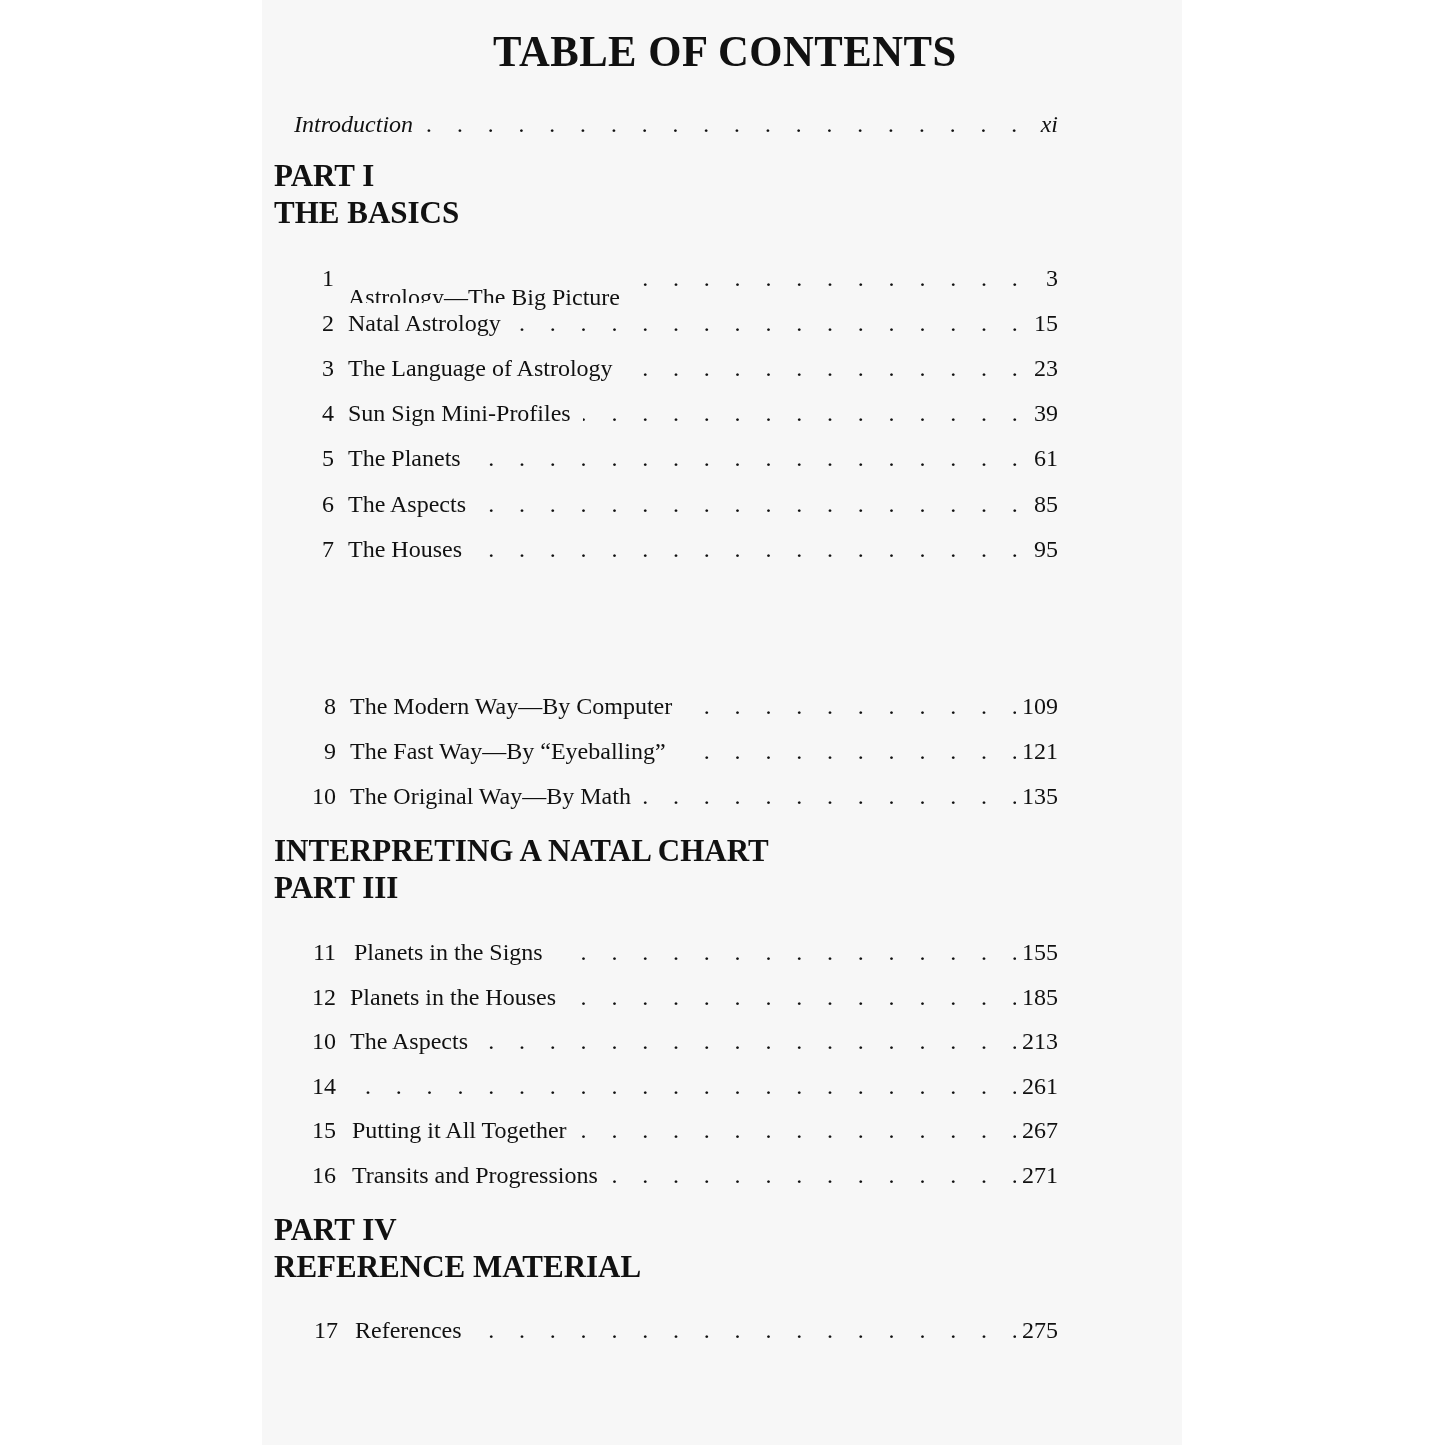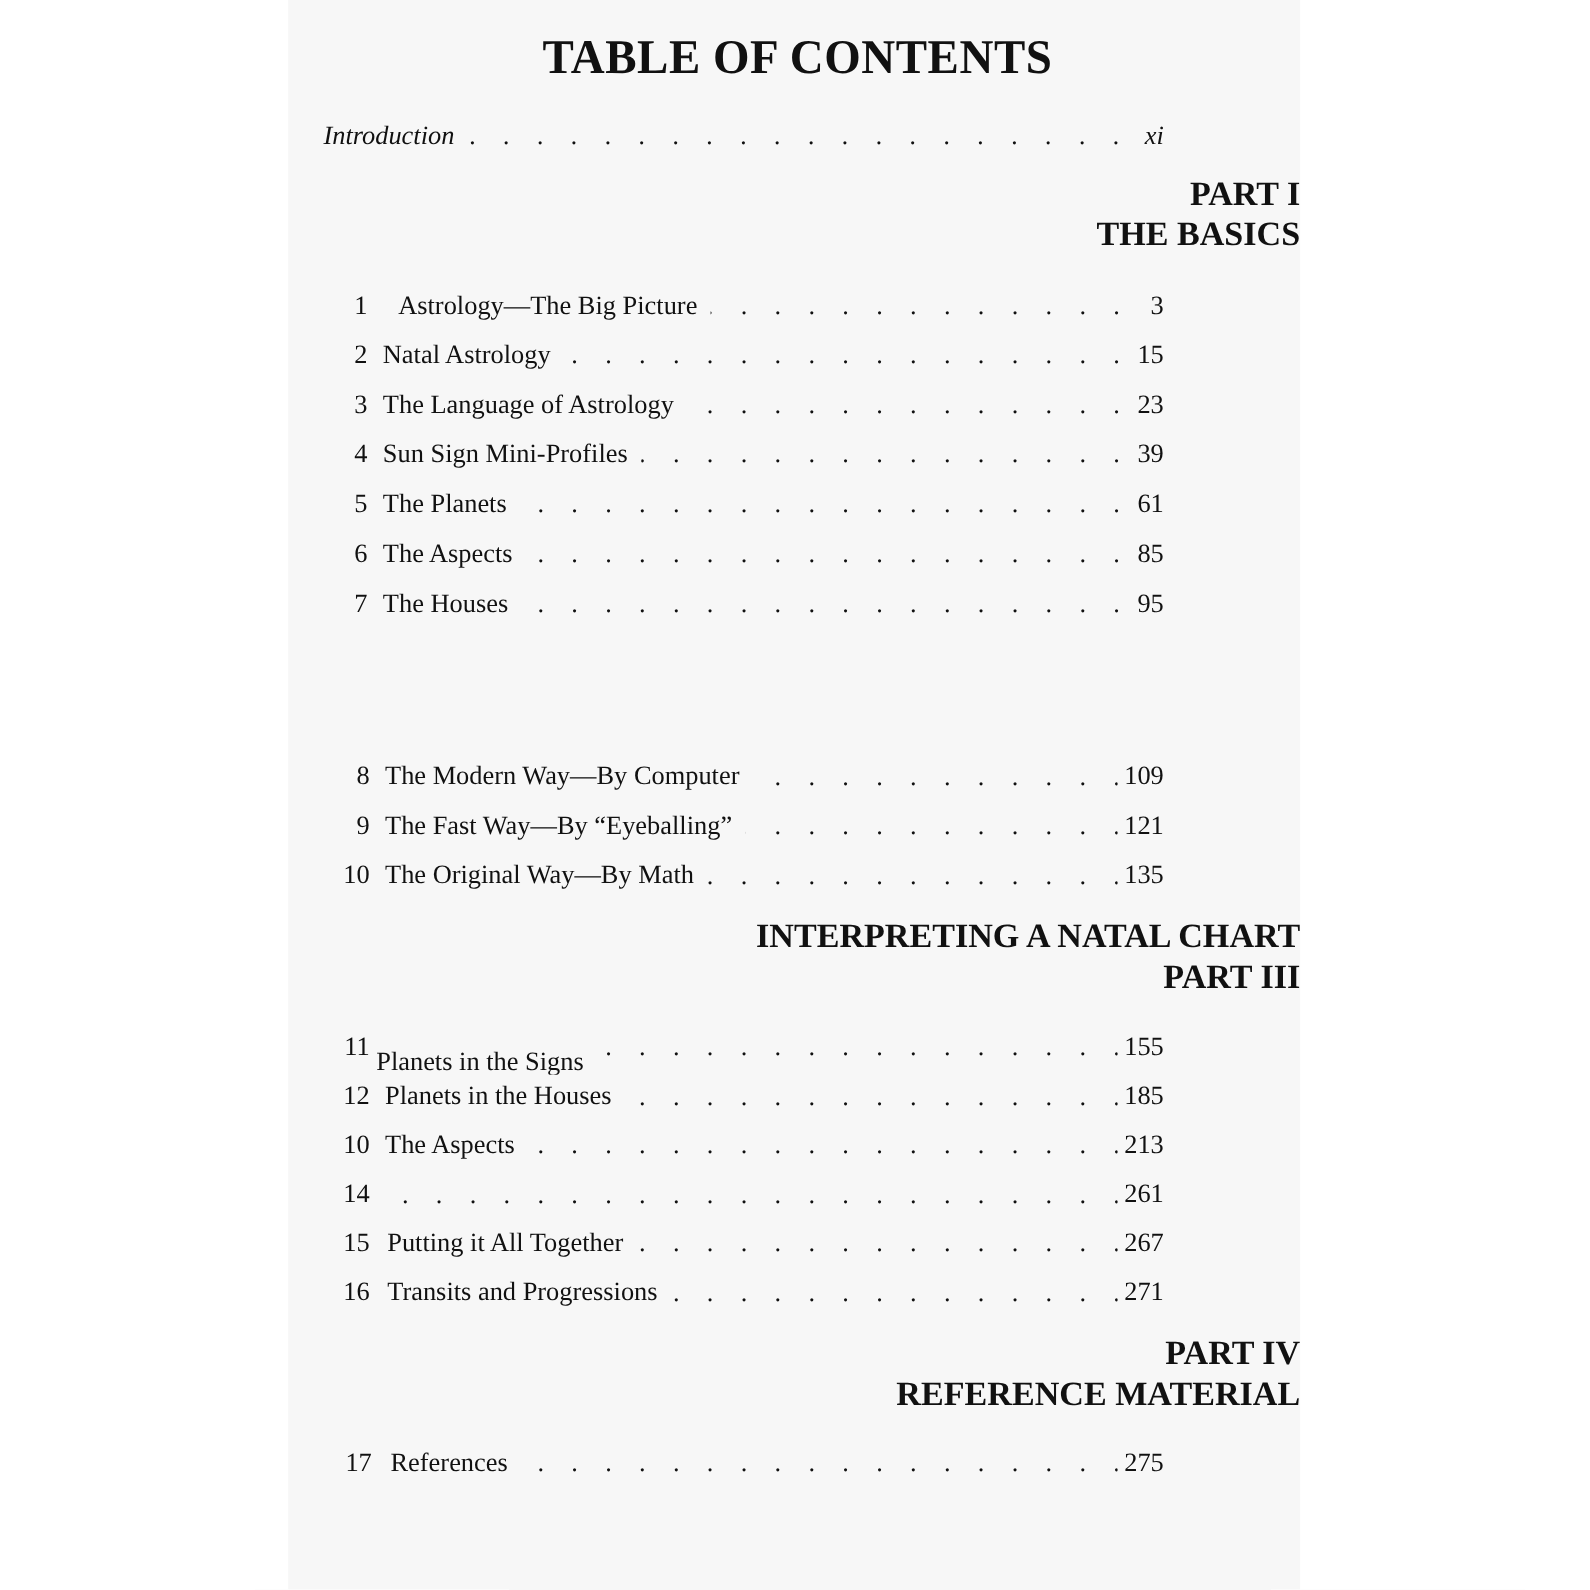--- a/index.html
+++ b/index.html
@@ -87,7 +87,7 @@
       position: absolute;
       left: 0;
       width: 100%;
-      text-align: right;
+      text-align: left;
       font-family: "Liberation Serif", serif;
       font-weight: bold;
       font-size: 31px;

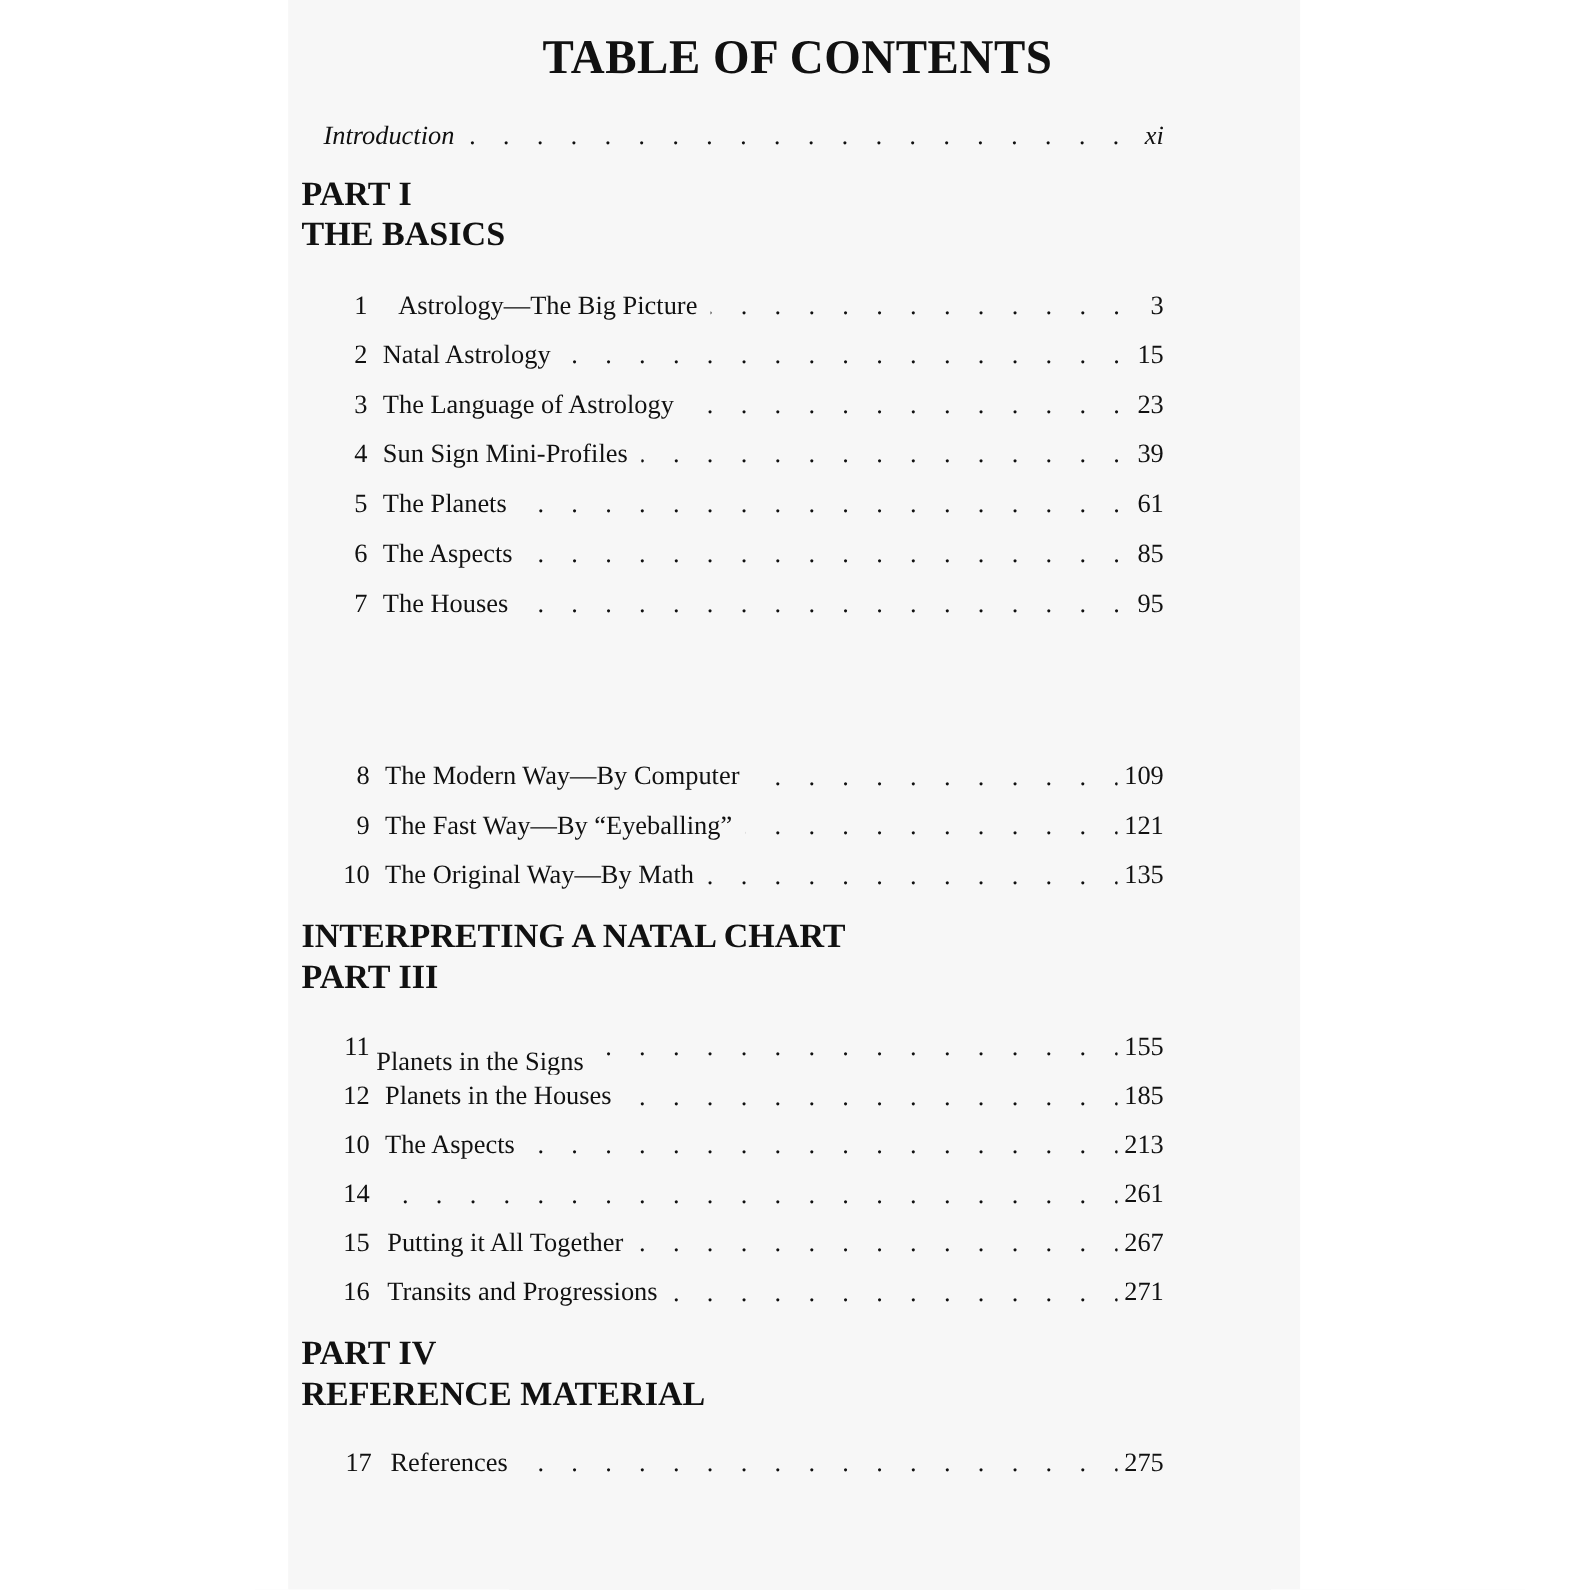--- a/index.html
+++ b/index.html
@@ -116,7 +116,7 @@
 
   <div class="row" style="top:258px;">
     <span class="num">1</span>
-    <span class="title" style="left:100px;">Astrology—The Big Picture</span>
+    <span class="title" style="left:86px;margin-top:19px;">Astrology—The Big Picture</span>
     <span class="dots">. . . . . . . . . . . . . . . . . . . . . . . . . . . . . . . . . . . . . . . . . . . . . . . . . . . . . . . . . . . .</span>
     <span class="page-num">3</span>
   </div>

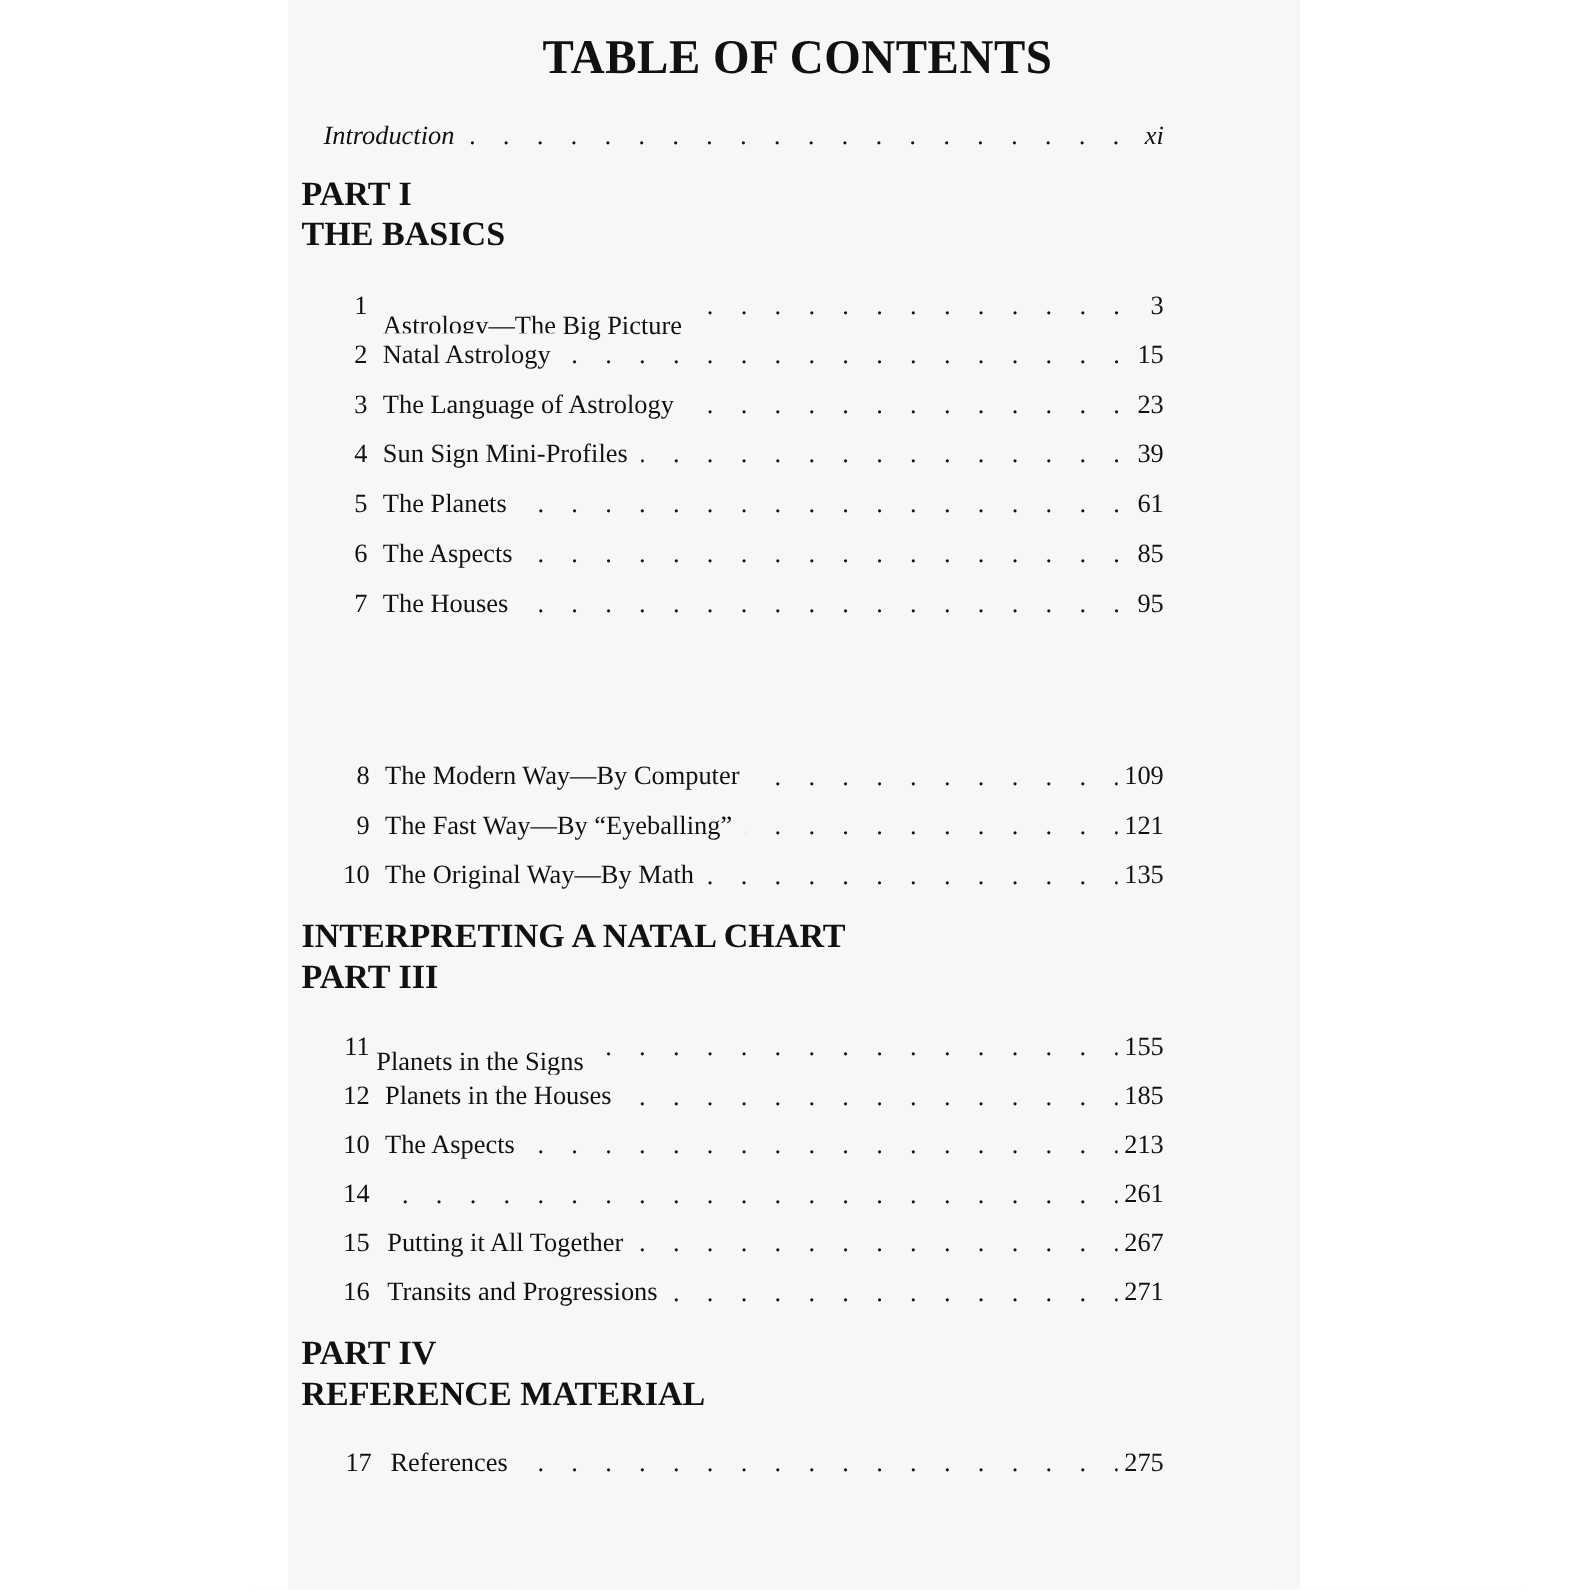--- a/index.html
+++ b/index.html
@@ -184,7 +184,7 @@
 
   <div class="row" style="top:932px;">
     <span class="num" style="width:74px;">11</span>
-    <span class="title" style="left:80px;margin-top:14px;">Planets in the Signs</span>
+    <span class="title" style="left:92px;">Planets in the Signs</span>
     <span class="dots">. . . . . . . . . . . . . . . . . . . . . . . . . . . . . . . . . . . . . . . . . . . . . . . . . . . . . . . . . . . .</span>
     <span class="page-num">155</span>
   </div>

